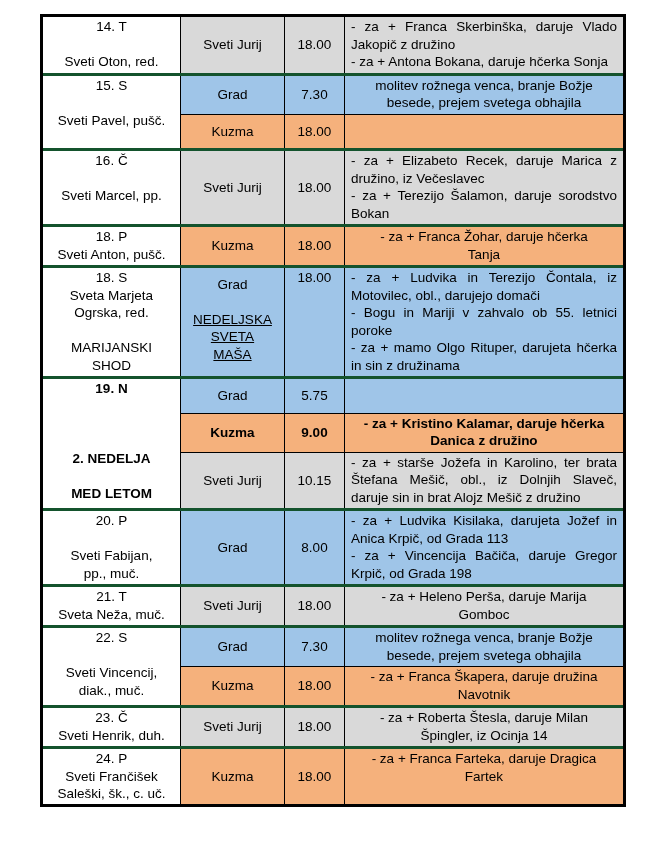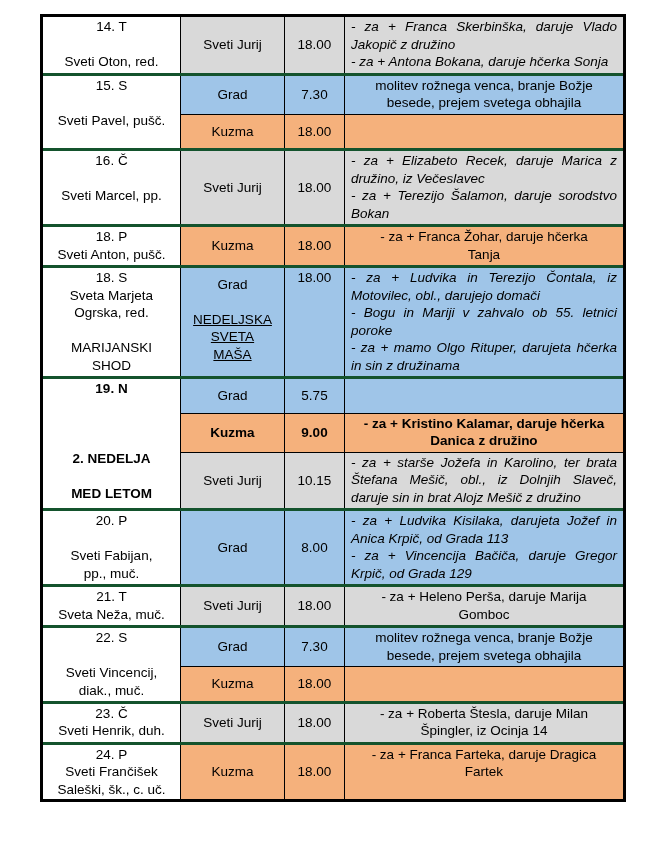--- a/index.html
+++ b/index.html
@@ -66,7 +66,7 @@
     white-space: pre-line;
     text-align: center;
   }
-  .c4.just { text-align: justify; font-style: italic; }
+  .c4.just { text-align: justify; }
   .bg-gray   { background: #d9d9d9; }
   .bg-blue   { background: #9fc5e8; }
   .bg-orange { background: #f5b17c; }

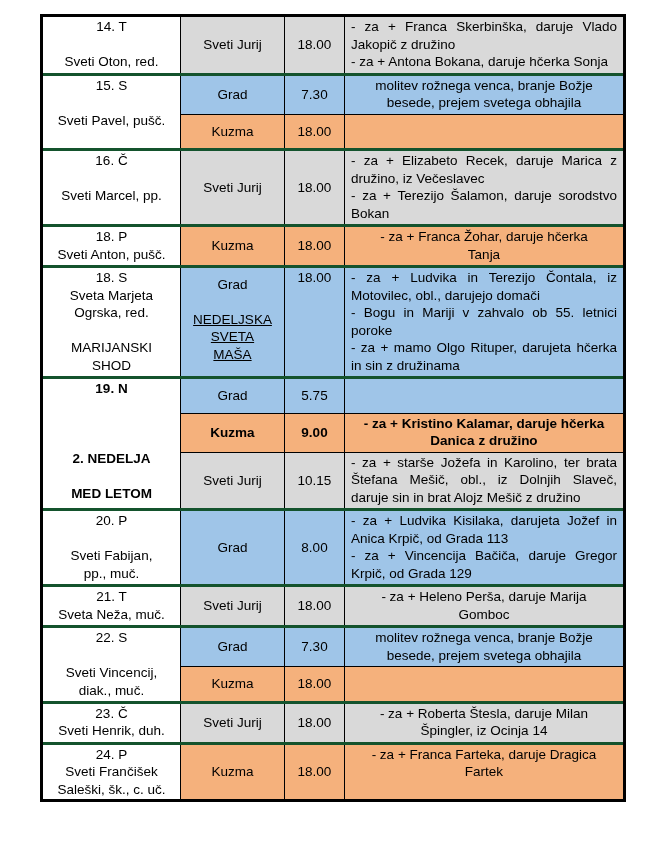--- a/index.html
+++ b/index.html
@@ -201,7 +201,7 @@
           <div class="c2">Grad</div>
           <div class="c3">8.00</div>
           <div class="c4 just">- za + Ludvika Kisilaka, darujeta Jožef in Anica Krpič, od Grada 113
-- za + Vincencija Bačiča, daruje Gregor Krpič, od Grada 129</div>
+- za + Vincencija Bačiča, daruje Gregor Krpič, od Grada 198</div>
         </div>
       </div>
     </div>

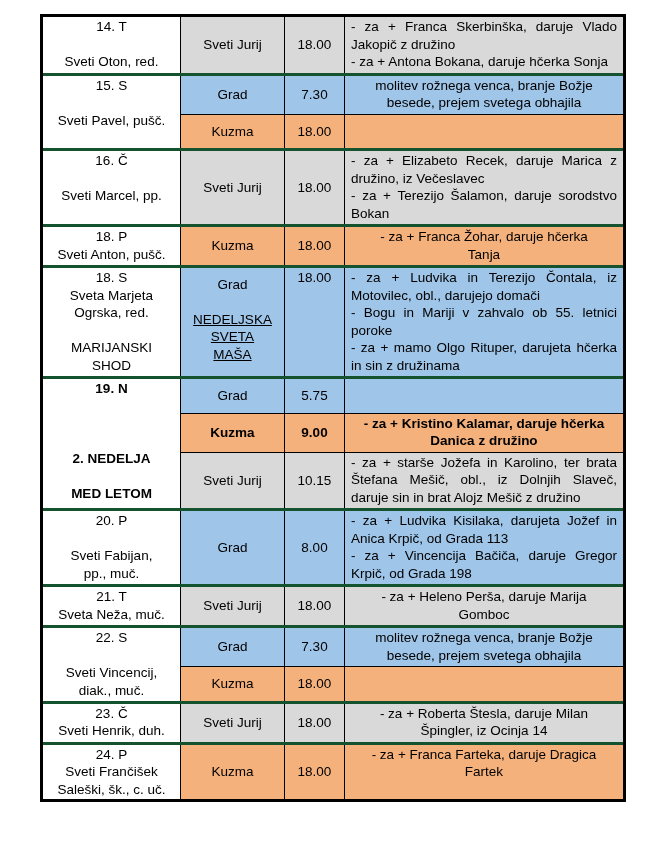--- a/index.html
+++ b/index.html
@@ -234,6 +234,8 @@
         <div class="subrow bg-orange">
           <div class="c2">Kuzma</div>
           <div class="c3">18.00</div>
+          <div class="c4">- za + Franca Škapera, daruje družina
+Navotnik</div>
         </div>
       </div>
     </div>

